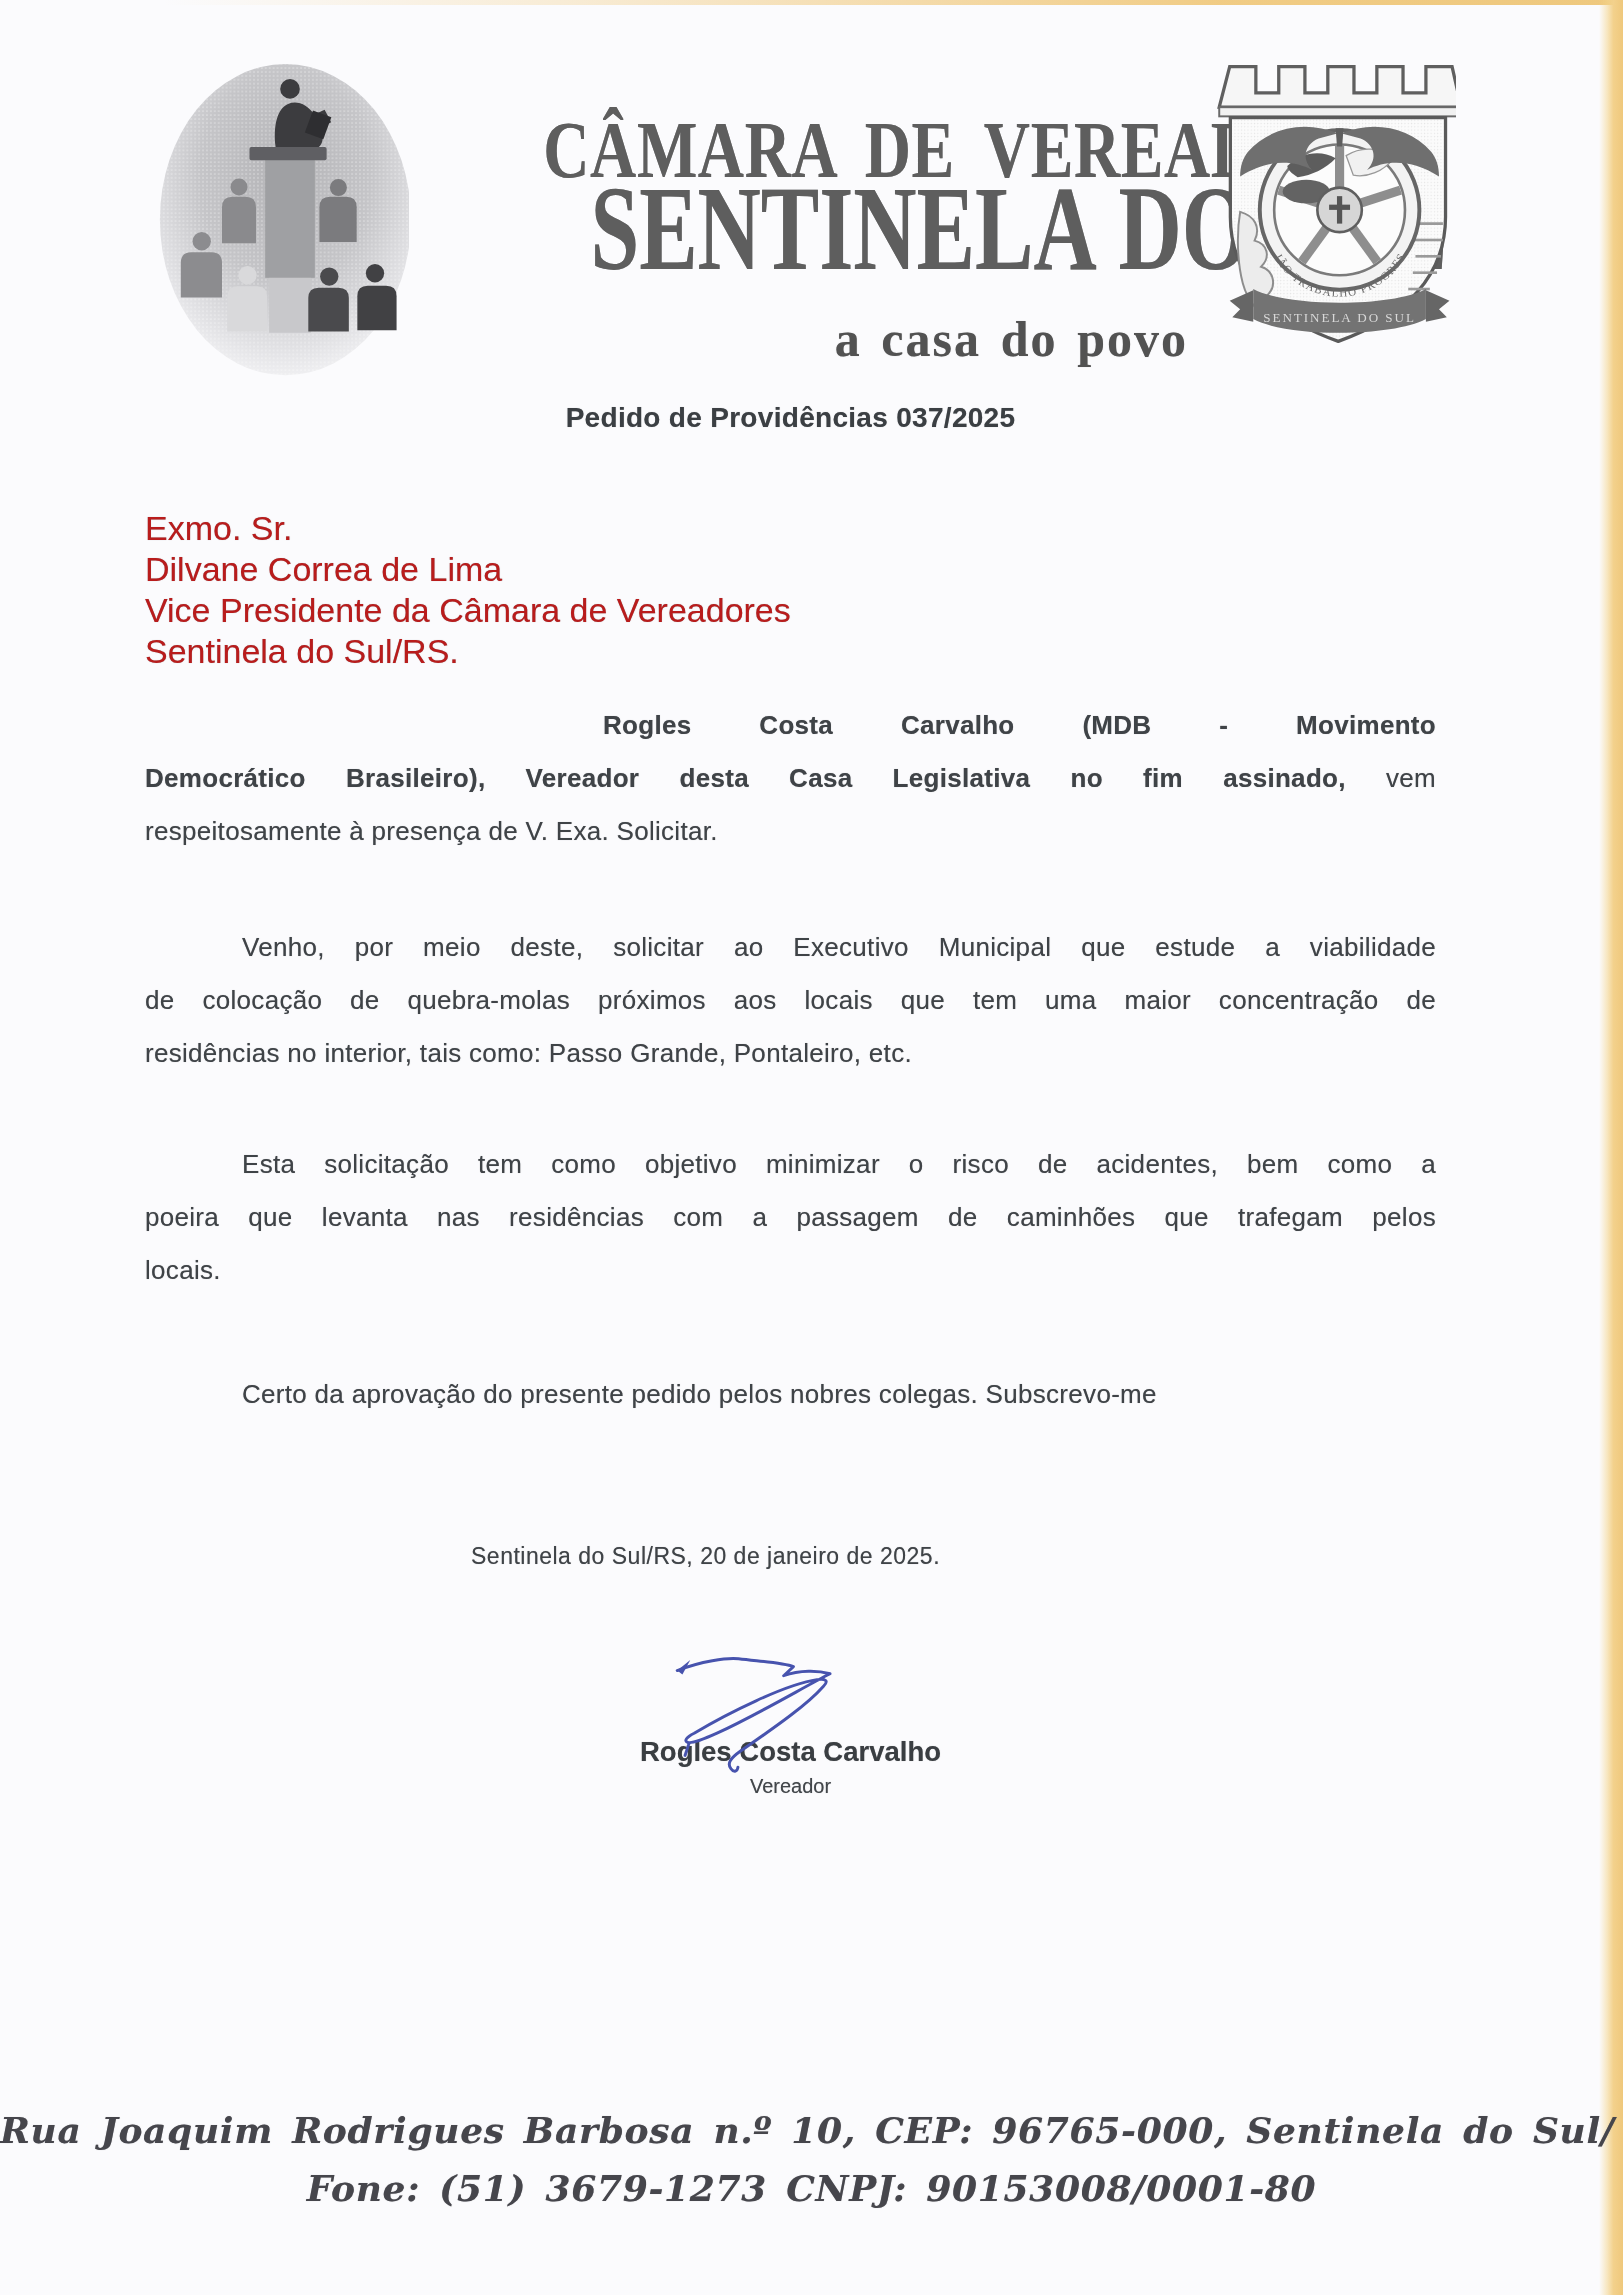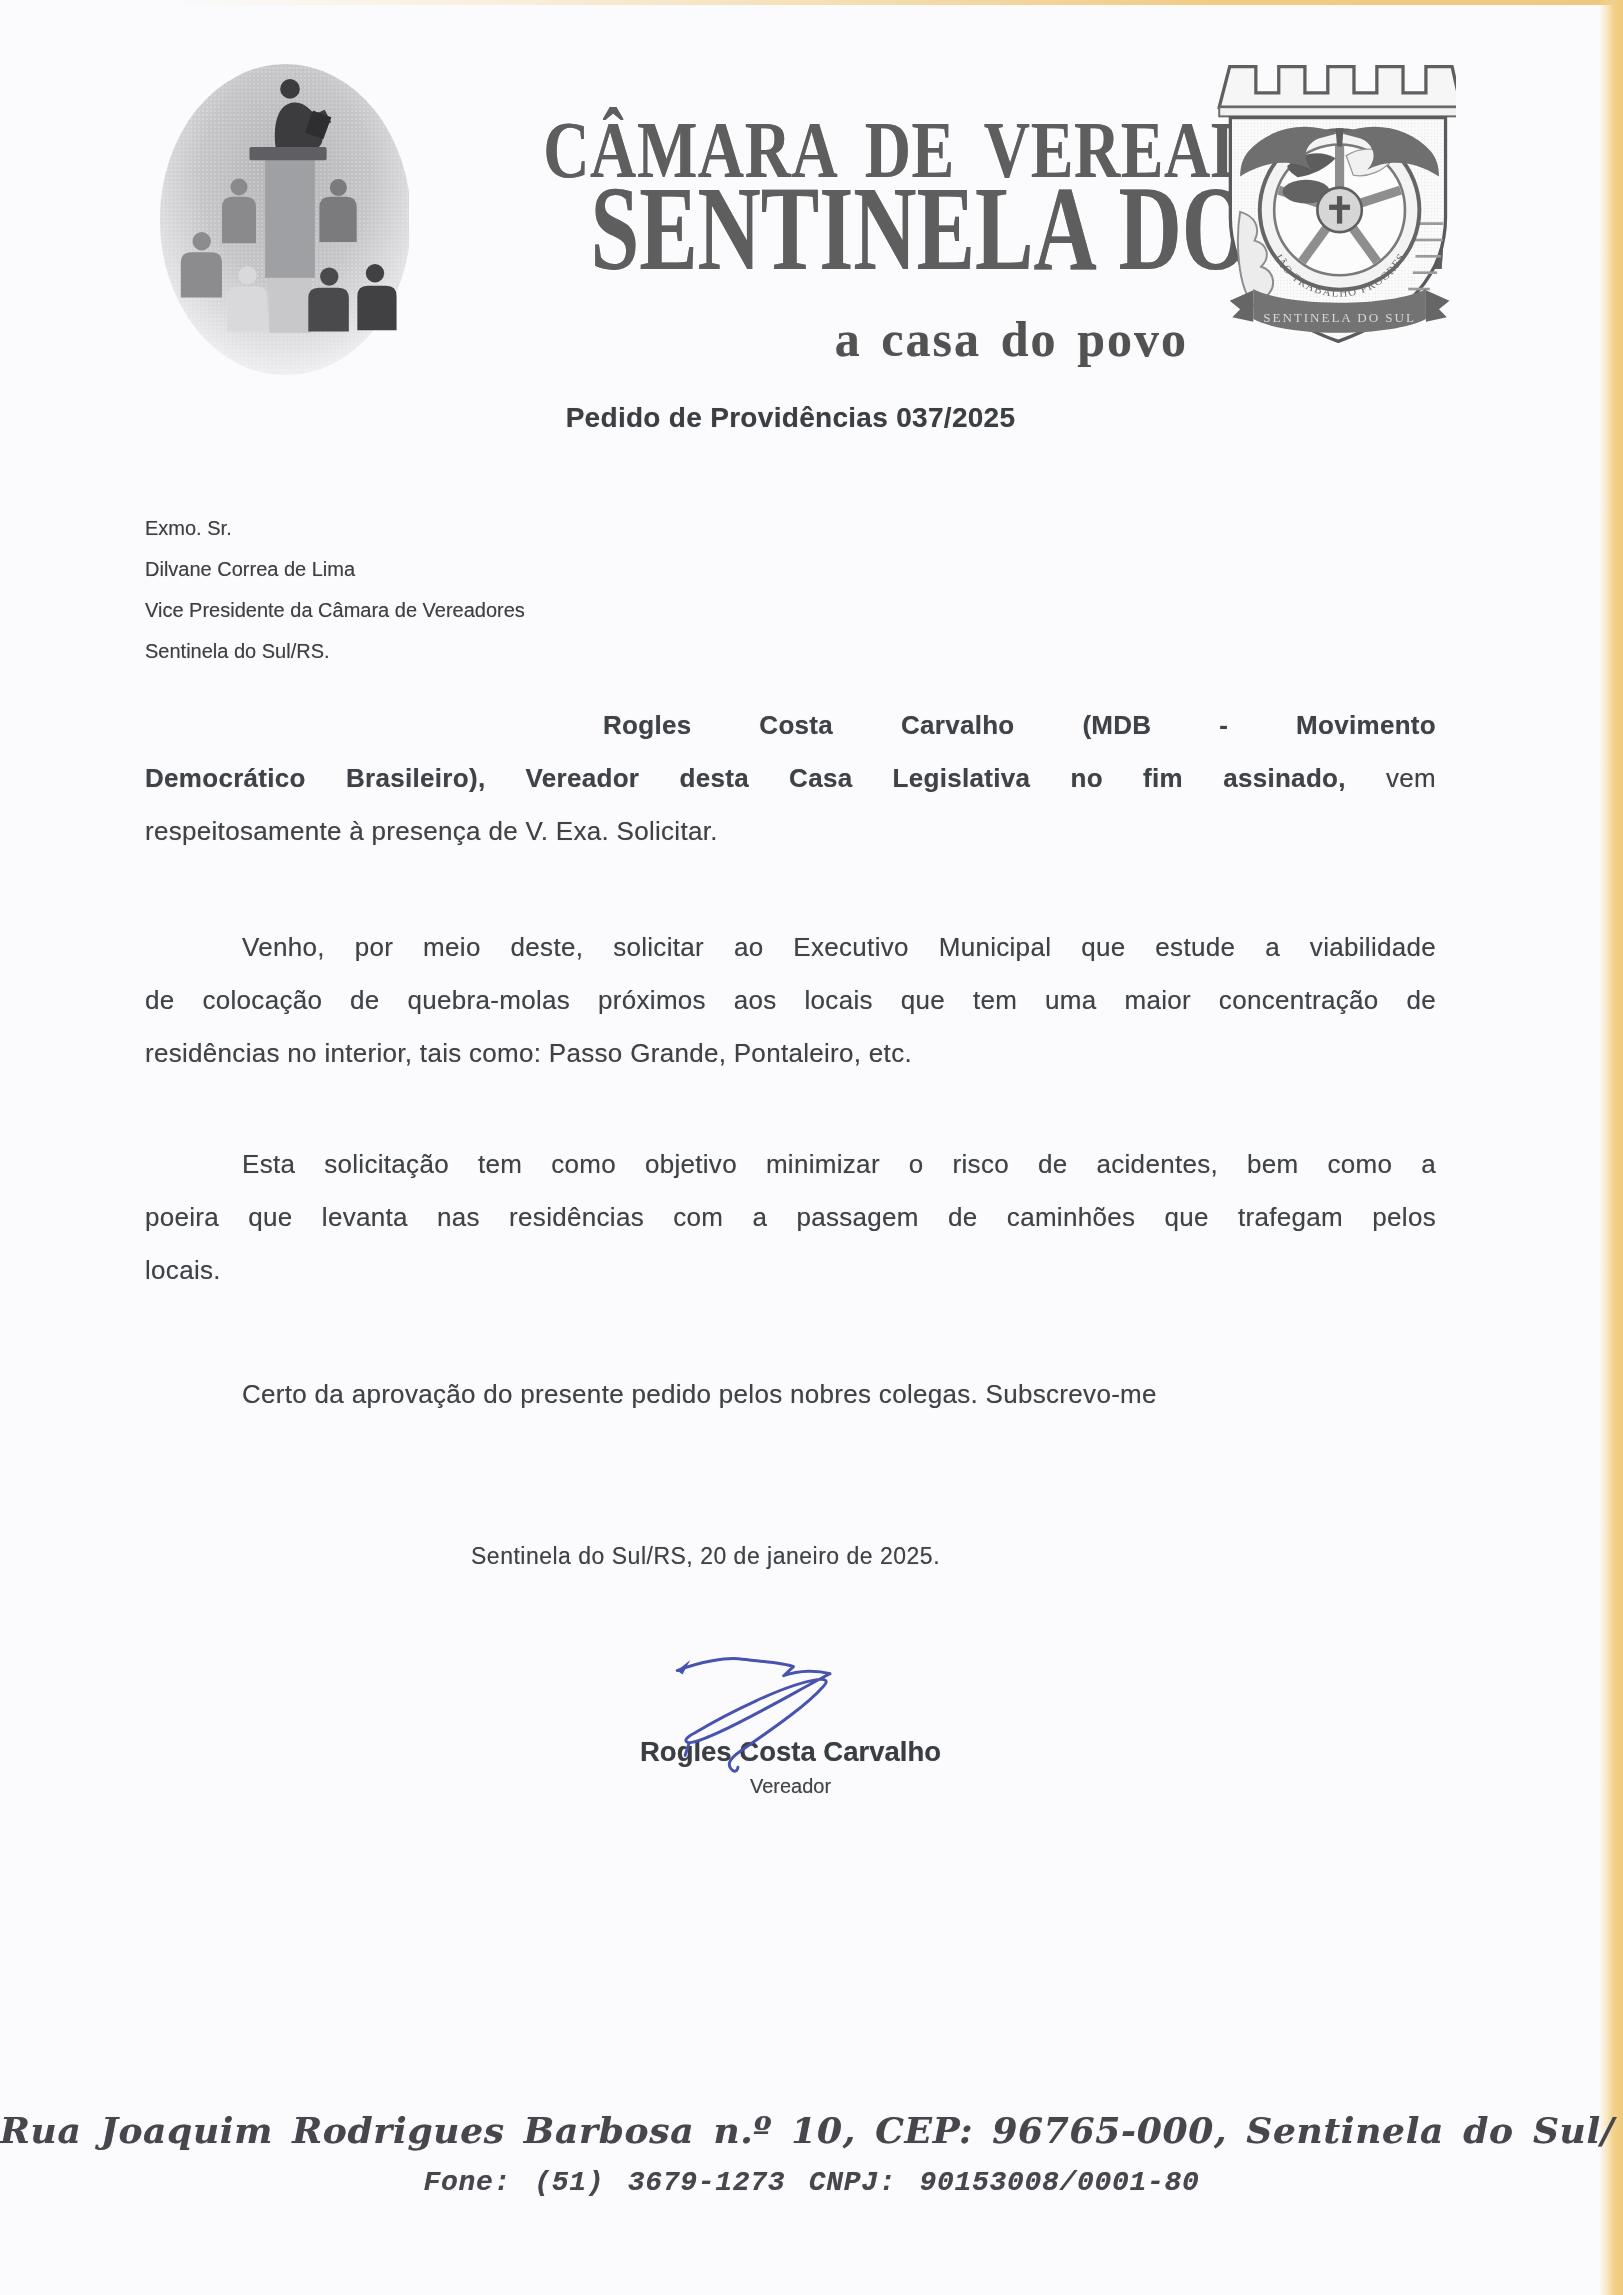--- a/index.html
+++ b/index.html
@@ -48,7 +48,7 @@
     font-size:28px;font-weight:700;color:#3b3f43;letter-spacing:0.3px;
     text-shadow:0 0 0.7px rgba(59,63,67,.5);
   }
-  .addr{font-size:20px;line-height:41px;color:#404040;text-shadow:0 0 0.7px rgba(63,67,71,.5);}
+  .addr{font-size:34px;line-height:41px;color:#b91c1c;text-shadow:0 0 0.7px rgba(63,67,71,.5);}
   #dateline{
     position:absolute;font-size:23px;letter-spacing:0.5px;color:#3f4347;
     text-shadow:0 0 0.7px rgba(63,67,71,.5);white-space:nowrap;

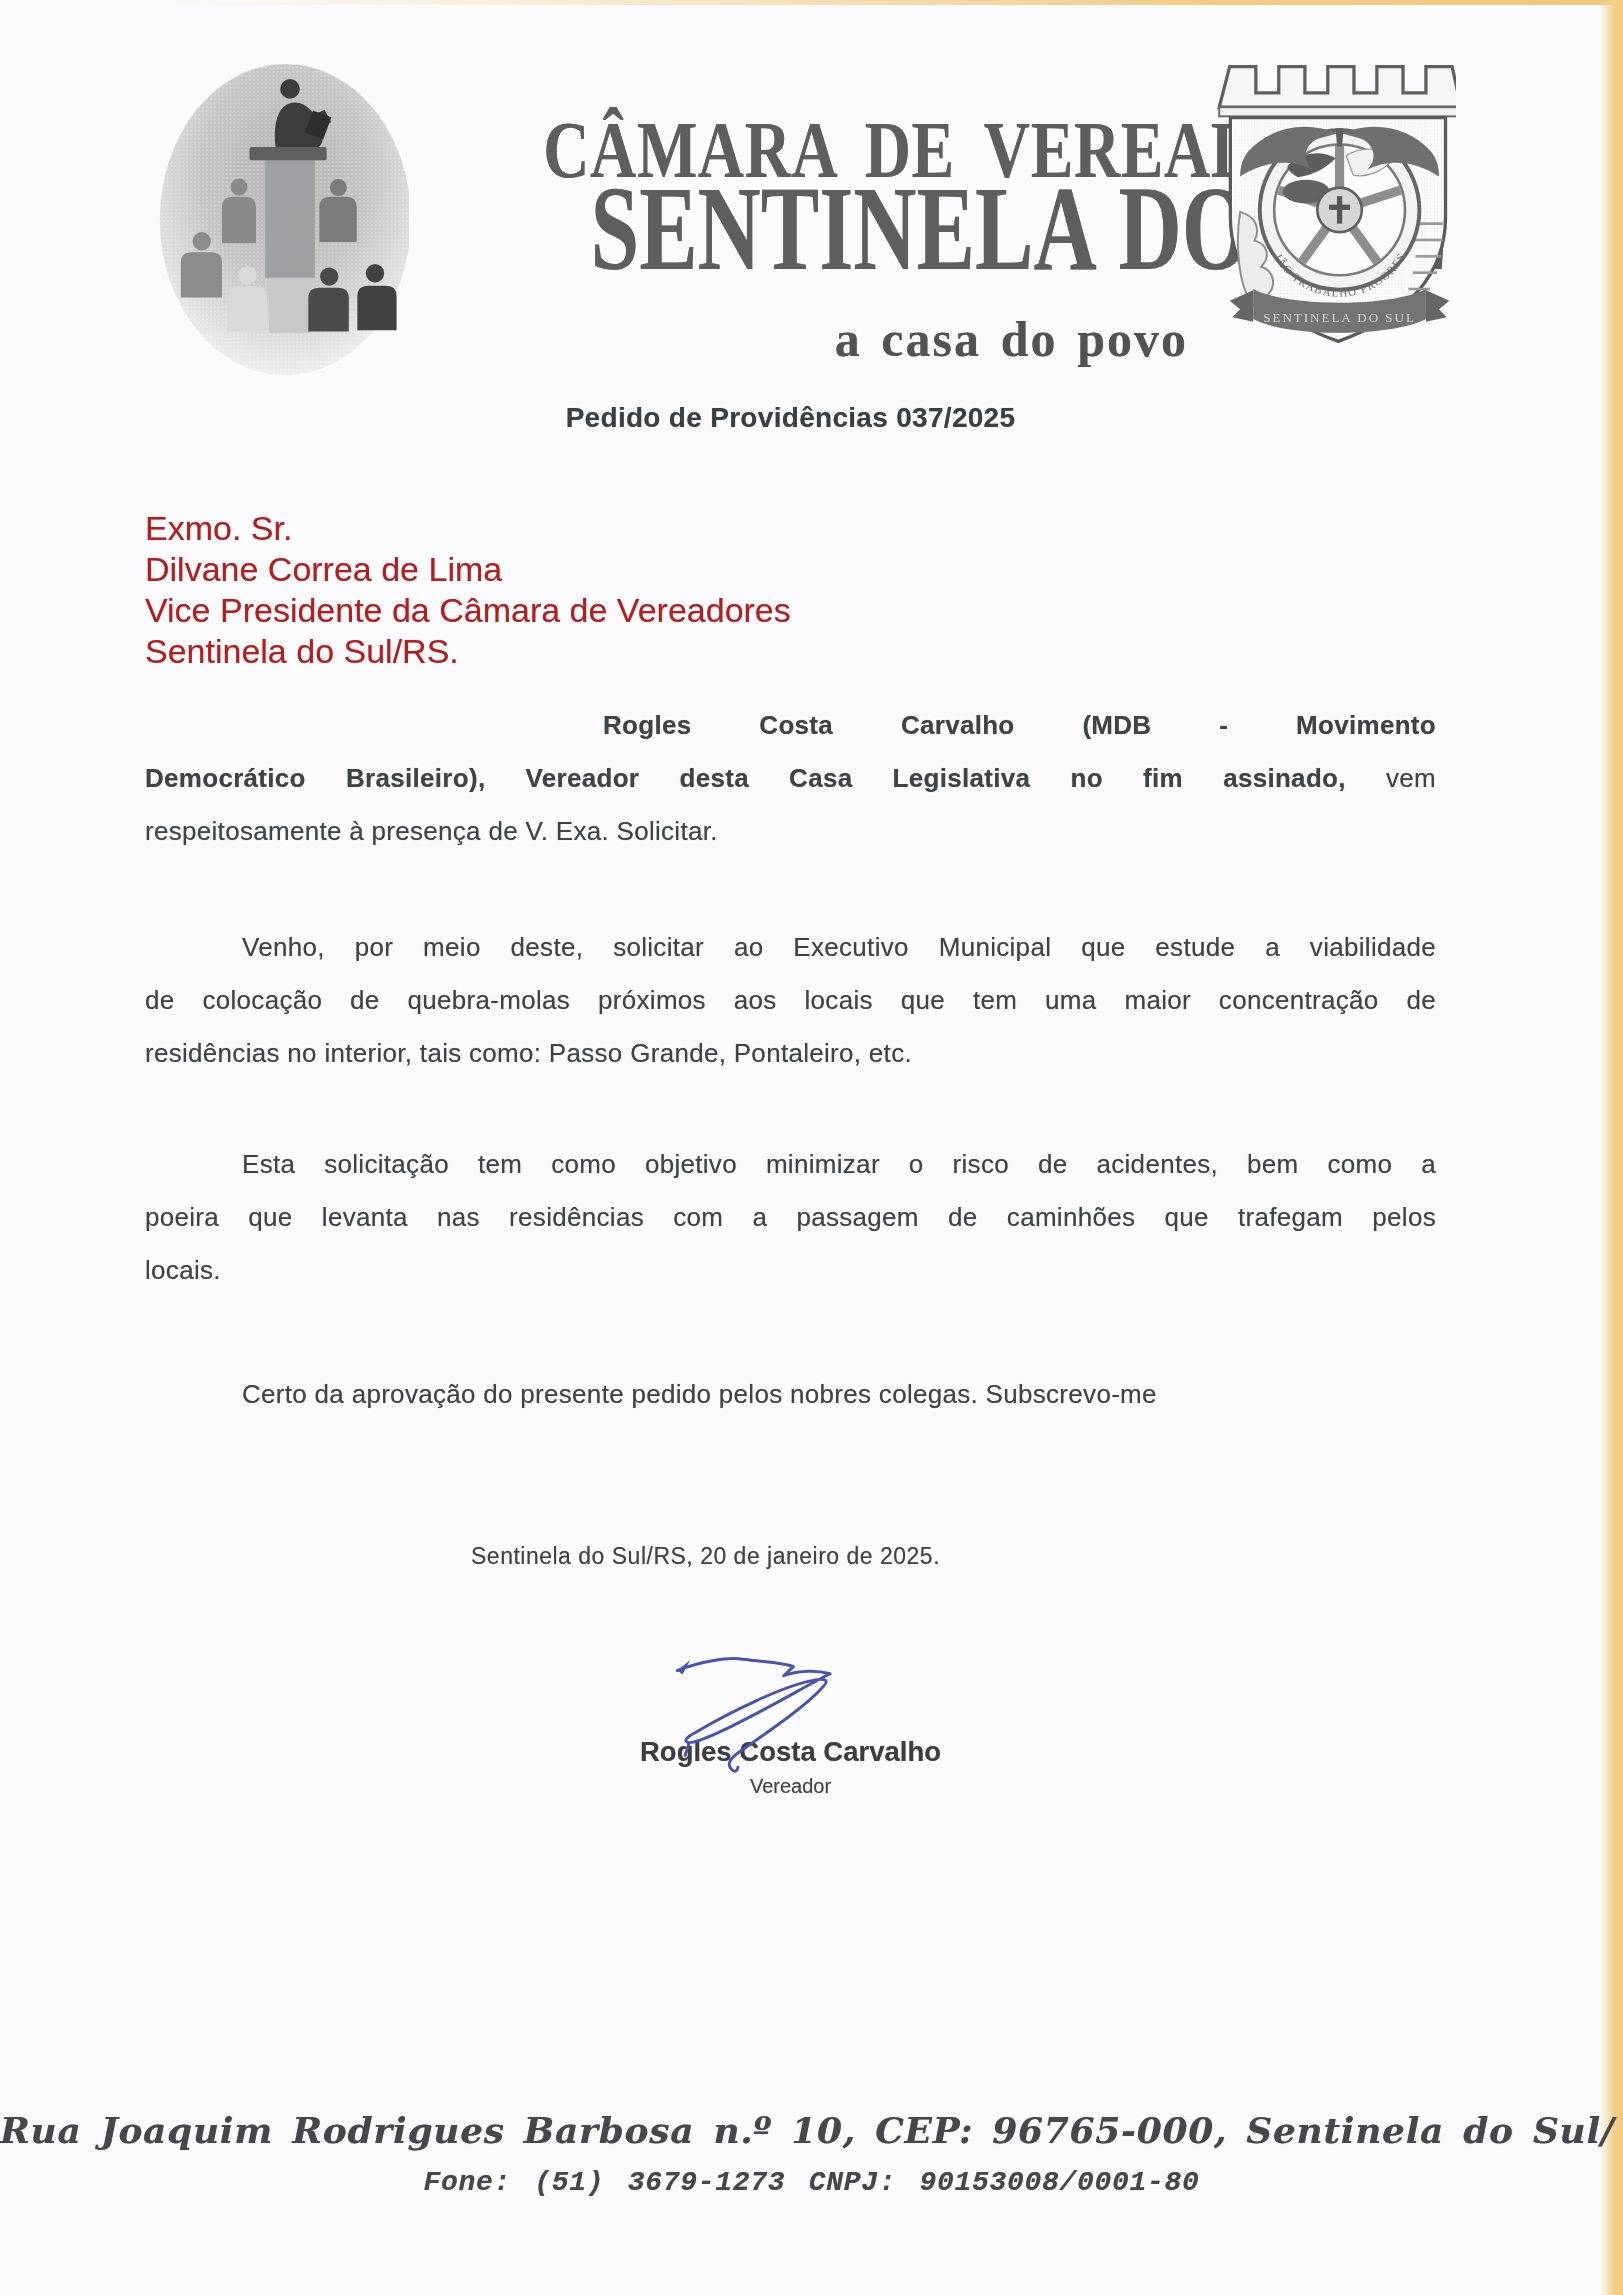--- a/index.html
+++ b/index.html
@@ -63,7 +63,7 @@
     text-shadow:0 0 0.7px rgba(70,70,76,.5);white-space:nowrap;
   }
   #footer-address{top:2109px;font-size:36px;}
-  #footer-contact{top:2167px;font-size:28px;font-family:Liberation Mono, monospace;}
+  #footer-contact{top:2167px;font-size:36px;}
 </style>
 </head>
 <body>

